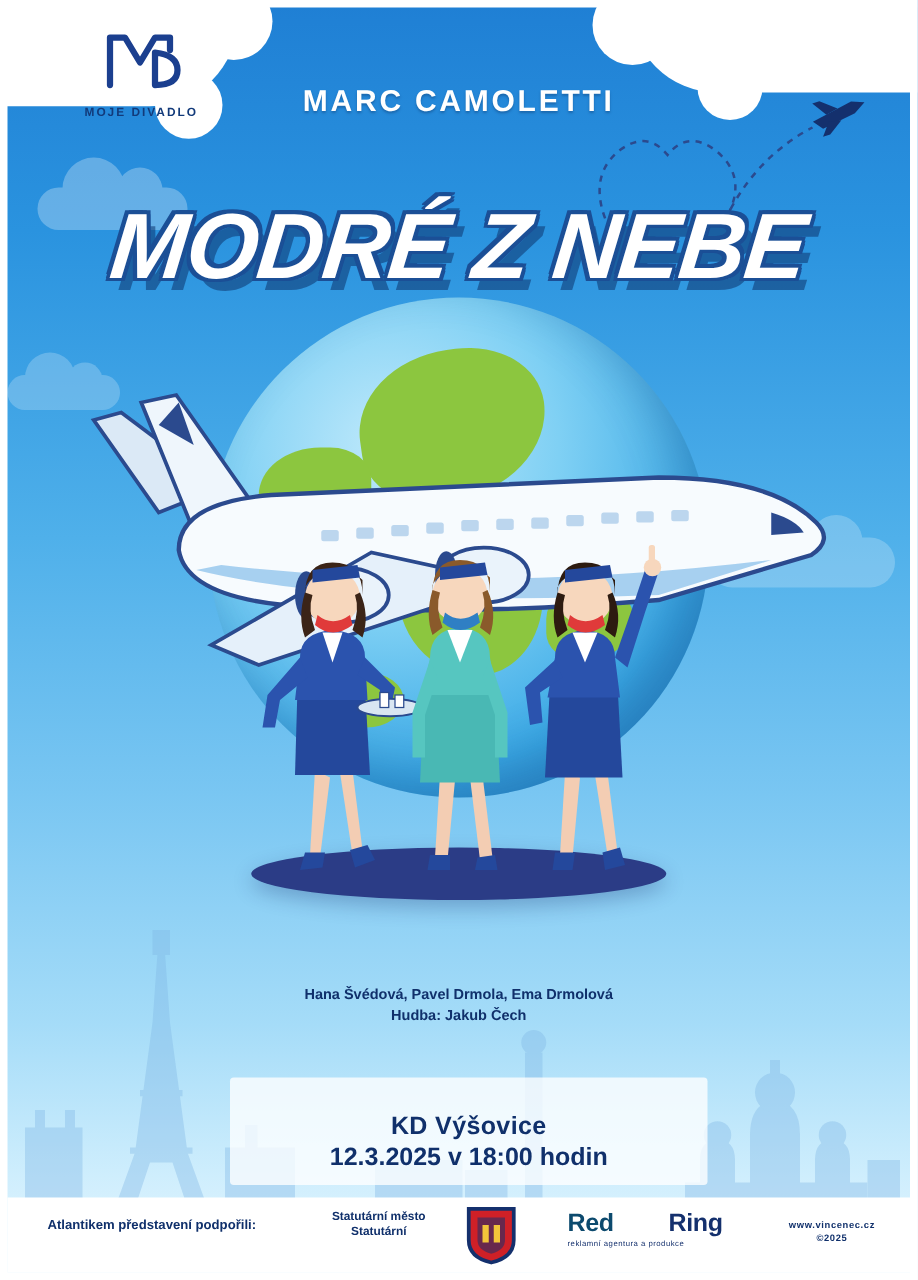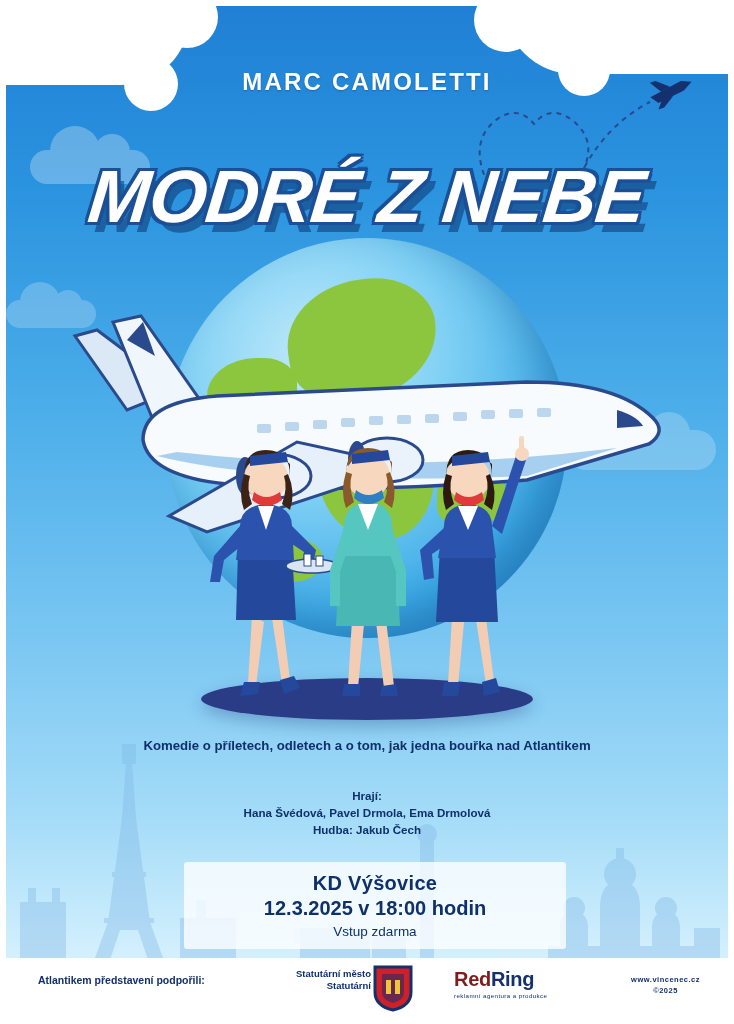--- a/index.html
+++ b/index.html
@@ -512,6 +512,13 @@
   </svg>
 
   <div class="logo-cloud"></div>
+  <div class="logo-wrap">
+    <svg class="logo-mark" viewBox="0 0 66 52">
+      <path d="M8 46 L8 8 L20 8 L32 28 L44 8 L56 8 L56 18" fill="none" stroke="#1b3f8f" stroke-width="5" stroke-linecap="round" stroke-linejoin="round"></path>
+      <path d="M44 20 Q62 22 62 34 Q62 46 44 46 Z" fill="none" stroke="#1b3f8f" stroke-width="5" stroke-linejoin="round"></path>
+    </svg>
+    <div class="logo-text">MOJE DIVADLO</div>
+  </div>
 
   <div class="top-cloud"></div>
 

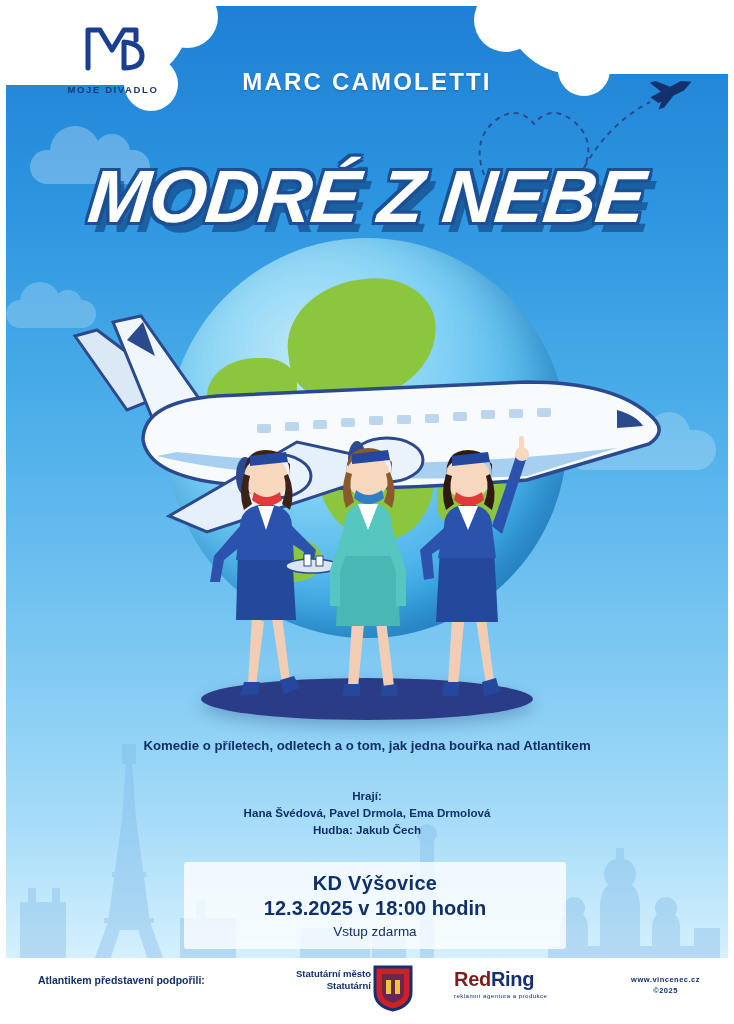--- a/index.html
+++ b/index.html
@@ -539,7 +539,6 @@
   </div>
 
   <div class="synopsis">
-    <div>Komedie o příletech, odletech a o tom, jak jedna bouřka nad Atlantikem</div>
   </div>
 
   <div class="credits">

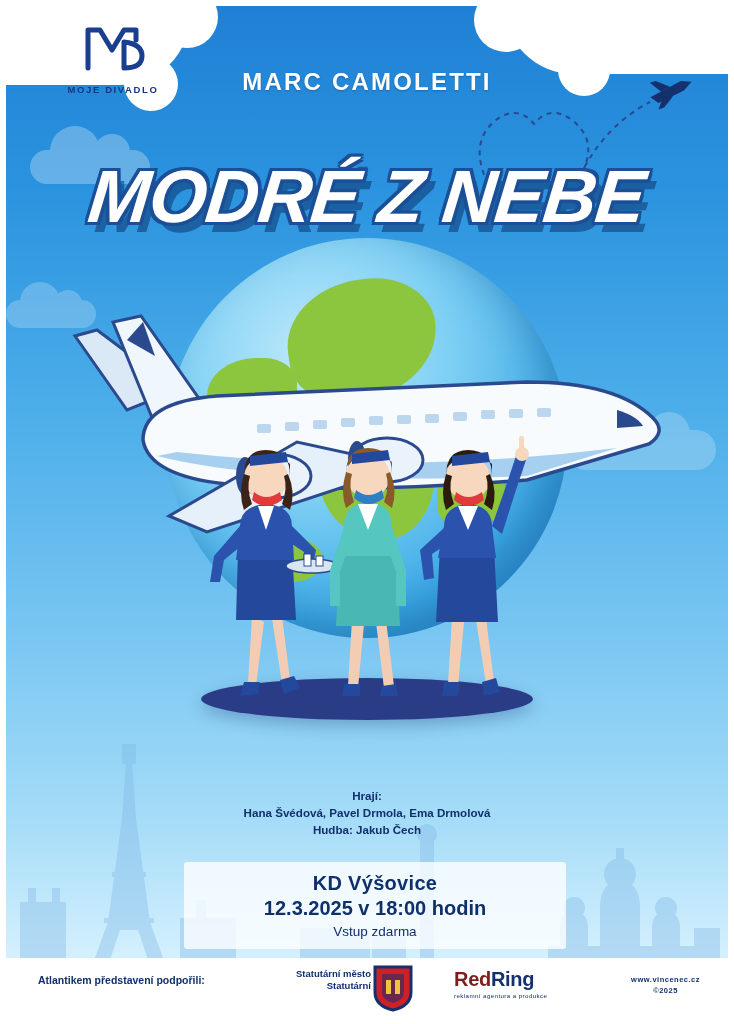--- a/index.html
+++ b/index.html
@@ -542,7 +542,6 @@
   </div>
 
   <div class="credits">
-    <div>Hrají:</div>
     <div>Hana Švédová, Pavel Drmola, Ema Drmolová</div>
     <div>Hudba: Jakub Čech</div>
   </div>

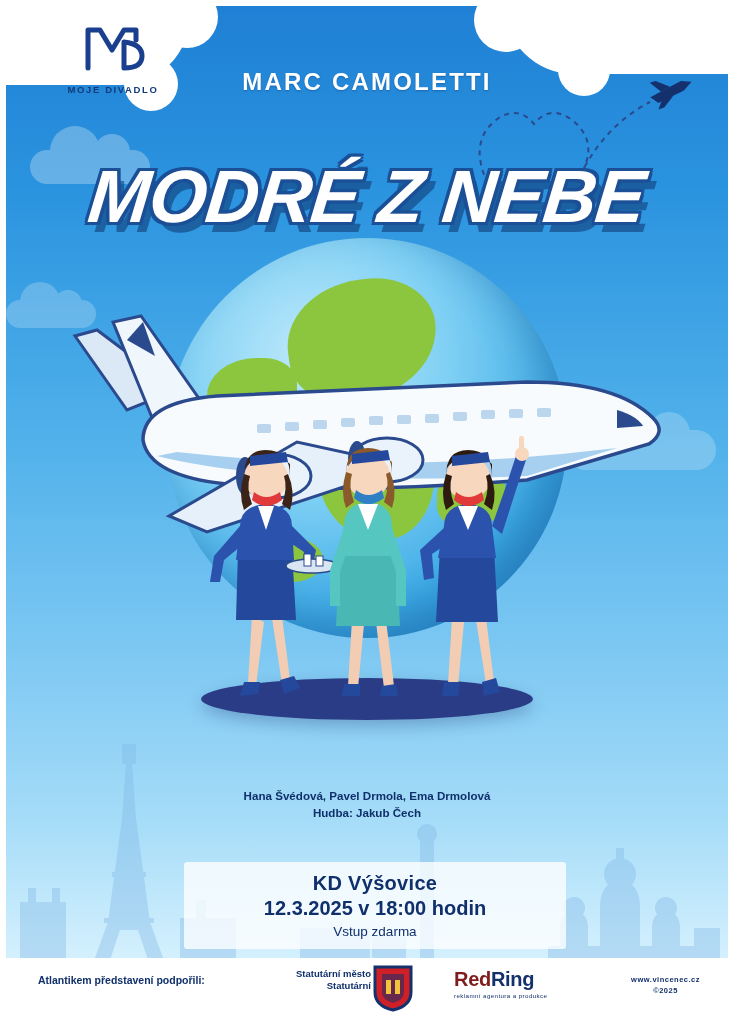--- a/index.html
+++ b/index.html
@@ -286,7 +286,7 @@
     margin-left: -183px;
     top: 862px;
     width: 366px;
-    padding: 10px 8px 10px;
+    padding: 28px 8px 10px;
     background: rgba(255,255,255,.78);
     border-radius: 3px;
     text-align: center;

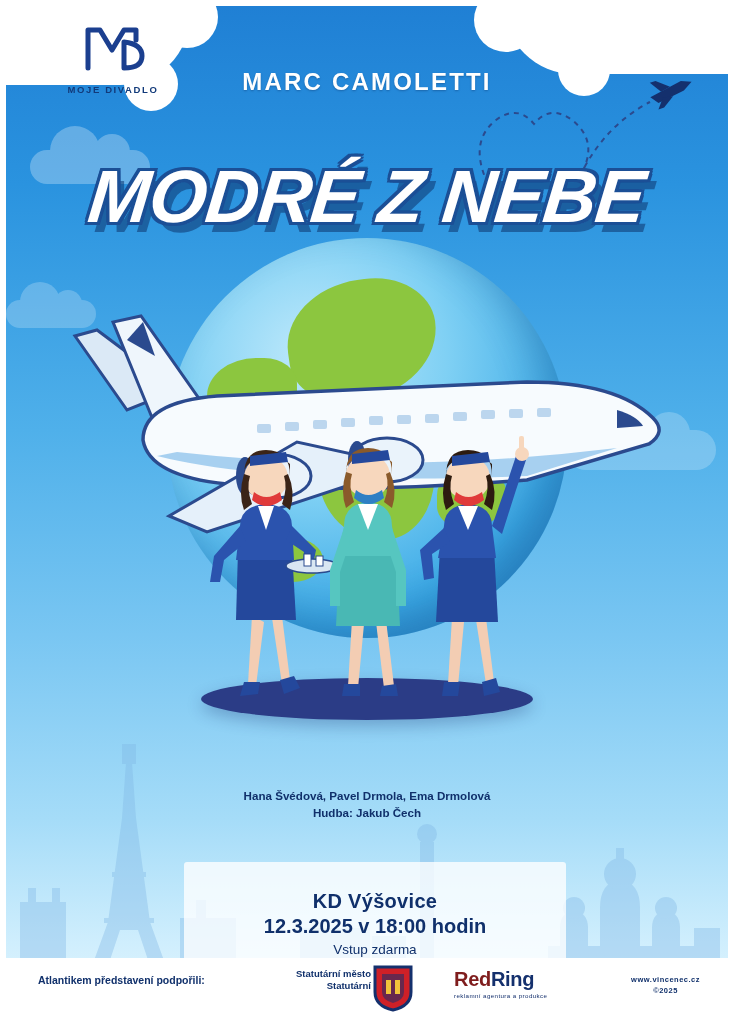--- a/index.html
+++ b/index.html
@@ -549,7 +549,6 @@
   <div class="venue">
     <div class="venue-place">KD Výšovice</div>
     <div class="venue-date">12.3.2025 v 18:00 hodin</div>
-    <div class="venue-entry">Vstup zdarma</div>
   </div>
 
   <div class="footer">

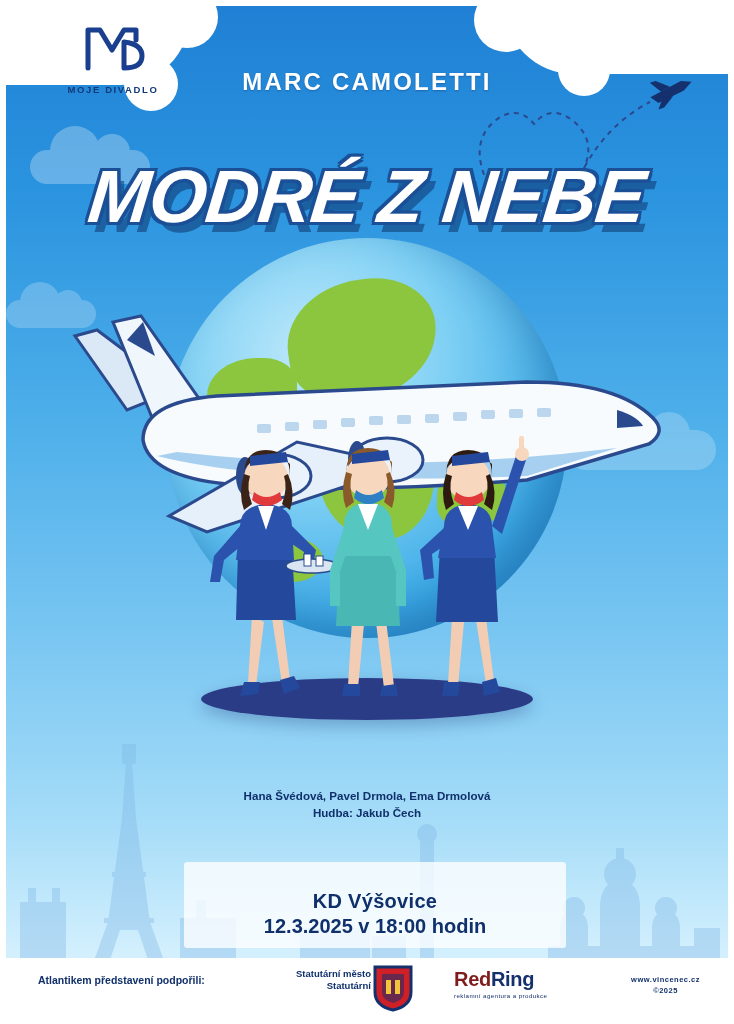--- a/index.html
+++ b/index.html
@@ -324,10 +324,9 @@
     font-size: 9.5px;
     font-weight: 700;
     color: #10306b;
-    text-align: right;
+    text-align: center;
     line-height: 1.3;
     width: 90px;
-    margin-left: 23px;
   }
   .crest { position: absolute; left: 366px; top: 6px; }
   .redring { position: absolute; left: 448px; top: 10px; }

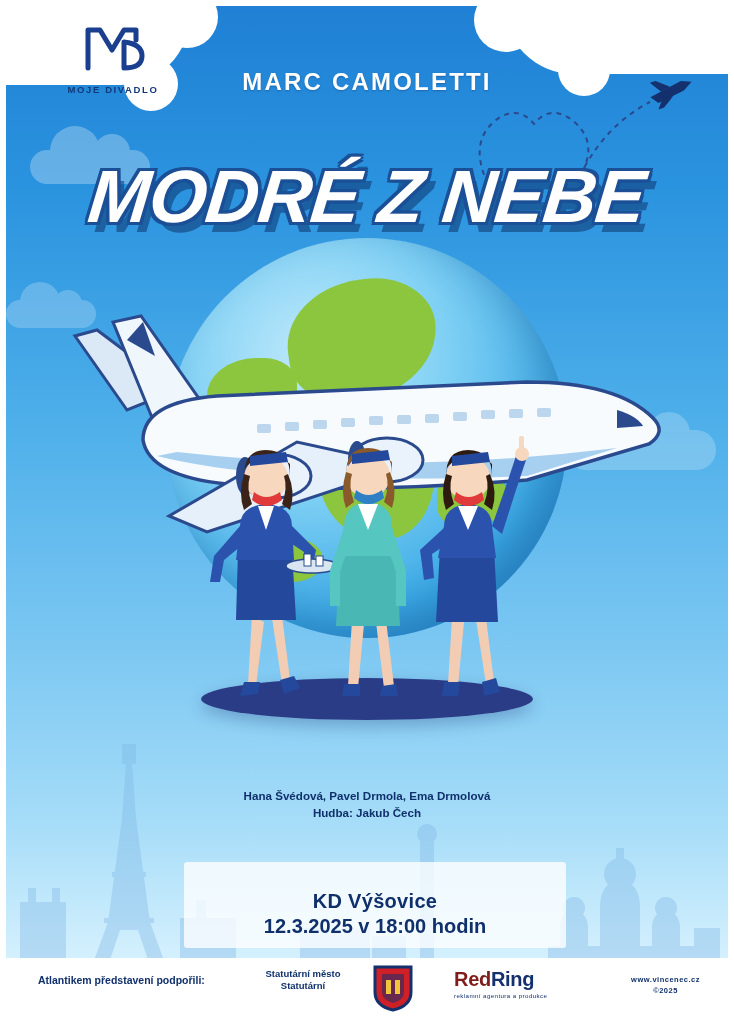--- a/index.html
+++ b/index.html
@@ -331,7 +331,7 @@
   .crest { position: absolute; left: 366px; top: 6px; }
   .redring { position: absolute; left: 448px; top: 10px; }
   .redring-main { font-size: 20px; font-weight: 700; letter-spacing: -.3px; }
-  .redring-main .red { color: #7f1d1d; }
+  .redring-main .red { color: #0c4a6e; }
   .redring-main .blue { color: #14306d; }
   .redring-sub { font-size: 6.2px; color: #14306d; letter-spacing: .4px; margin-top: 1px; }
   .footer-web {

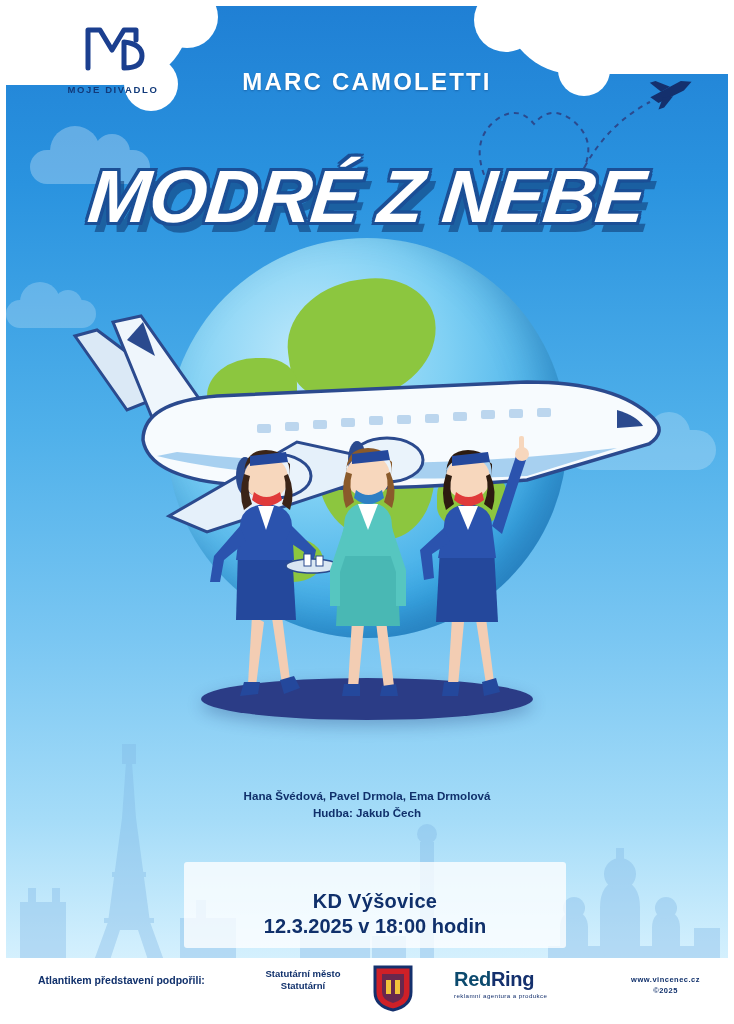--- a/index.html
+++ b/index.html
@@ -332,7 +332,7 @@
   .redring { position: absolute; left: 448px; top: 10px; }
   .redring-main { font-size: 20px; font-weight: 700; letter-spacing: -.3px; }
   .redring-main .red { color: #0c4a6e; }
-  .redring-main .blue { color: #14306d; }
+  .redring-main .blue { color: #14306d; padding-left: 44px; }
   .redring-sub { font-size: 6.2px; color: #14306d; letter-spacing: .4px; margin-top: 1px; }
   .footer-web {
     position: absolute;

